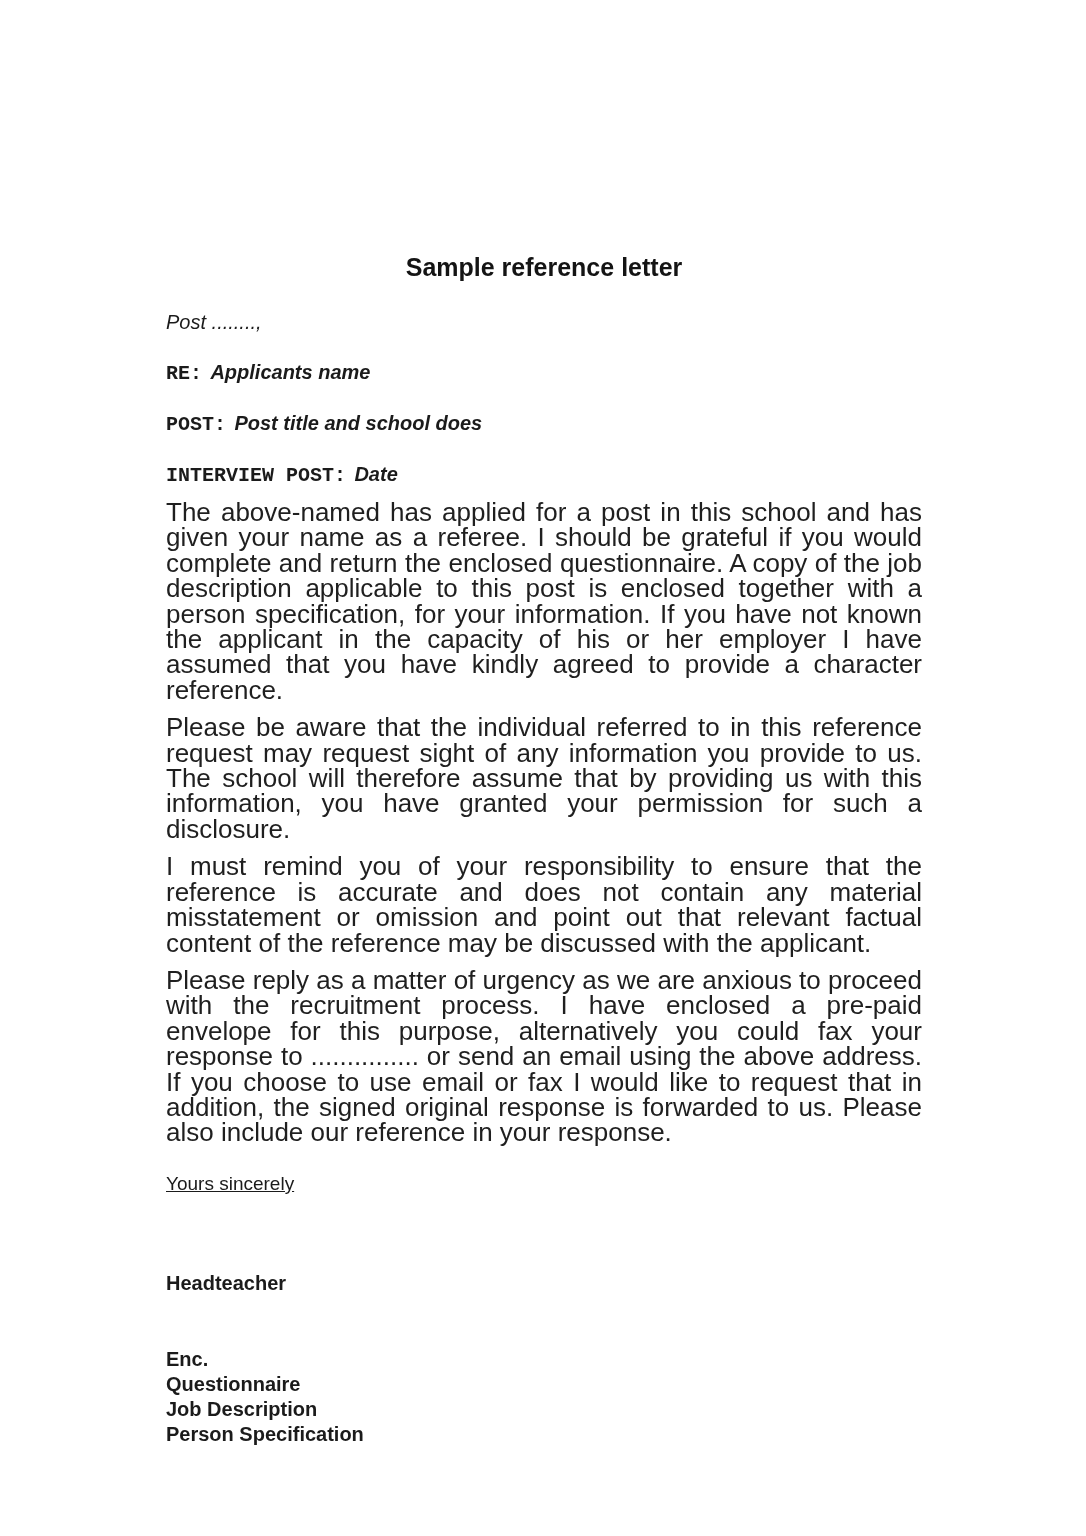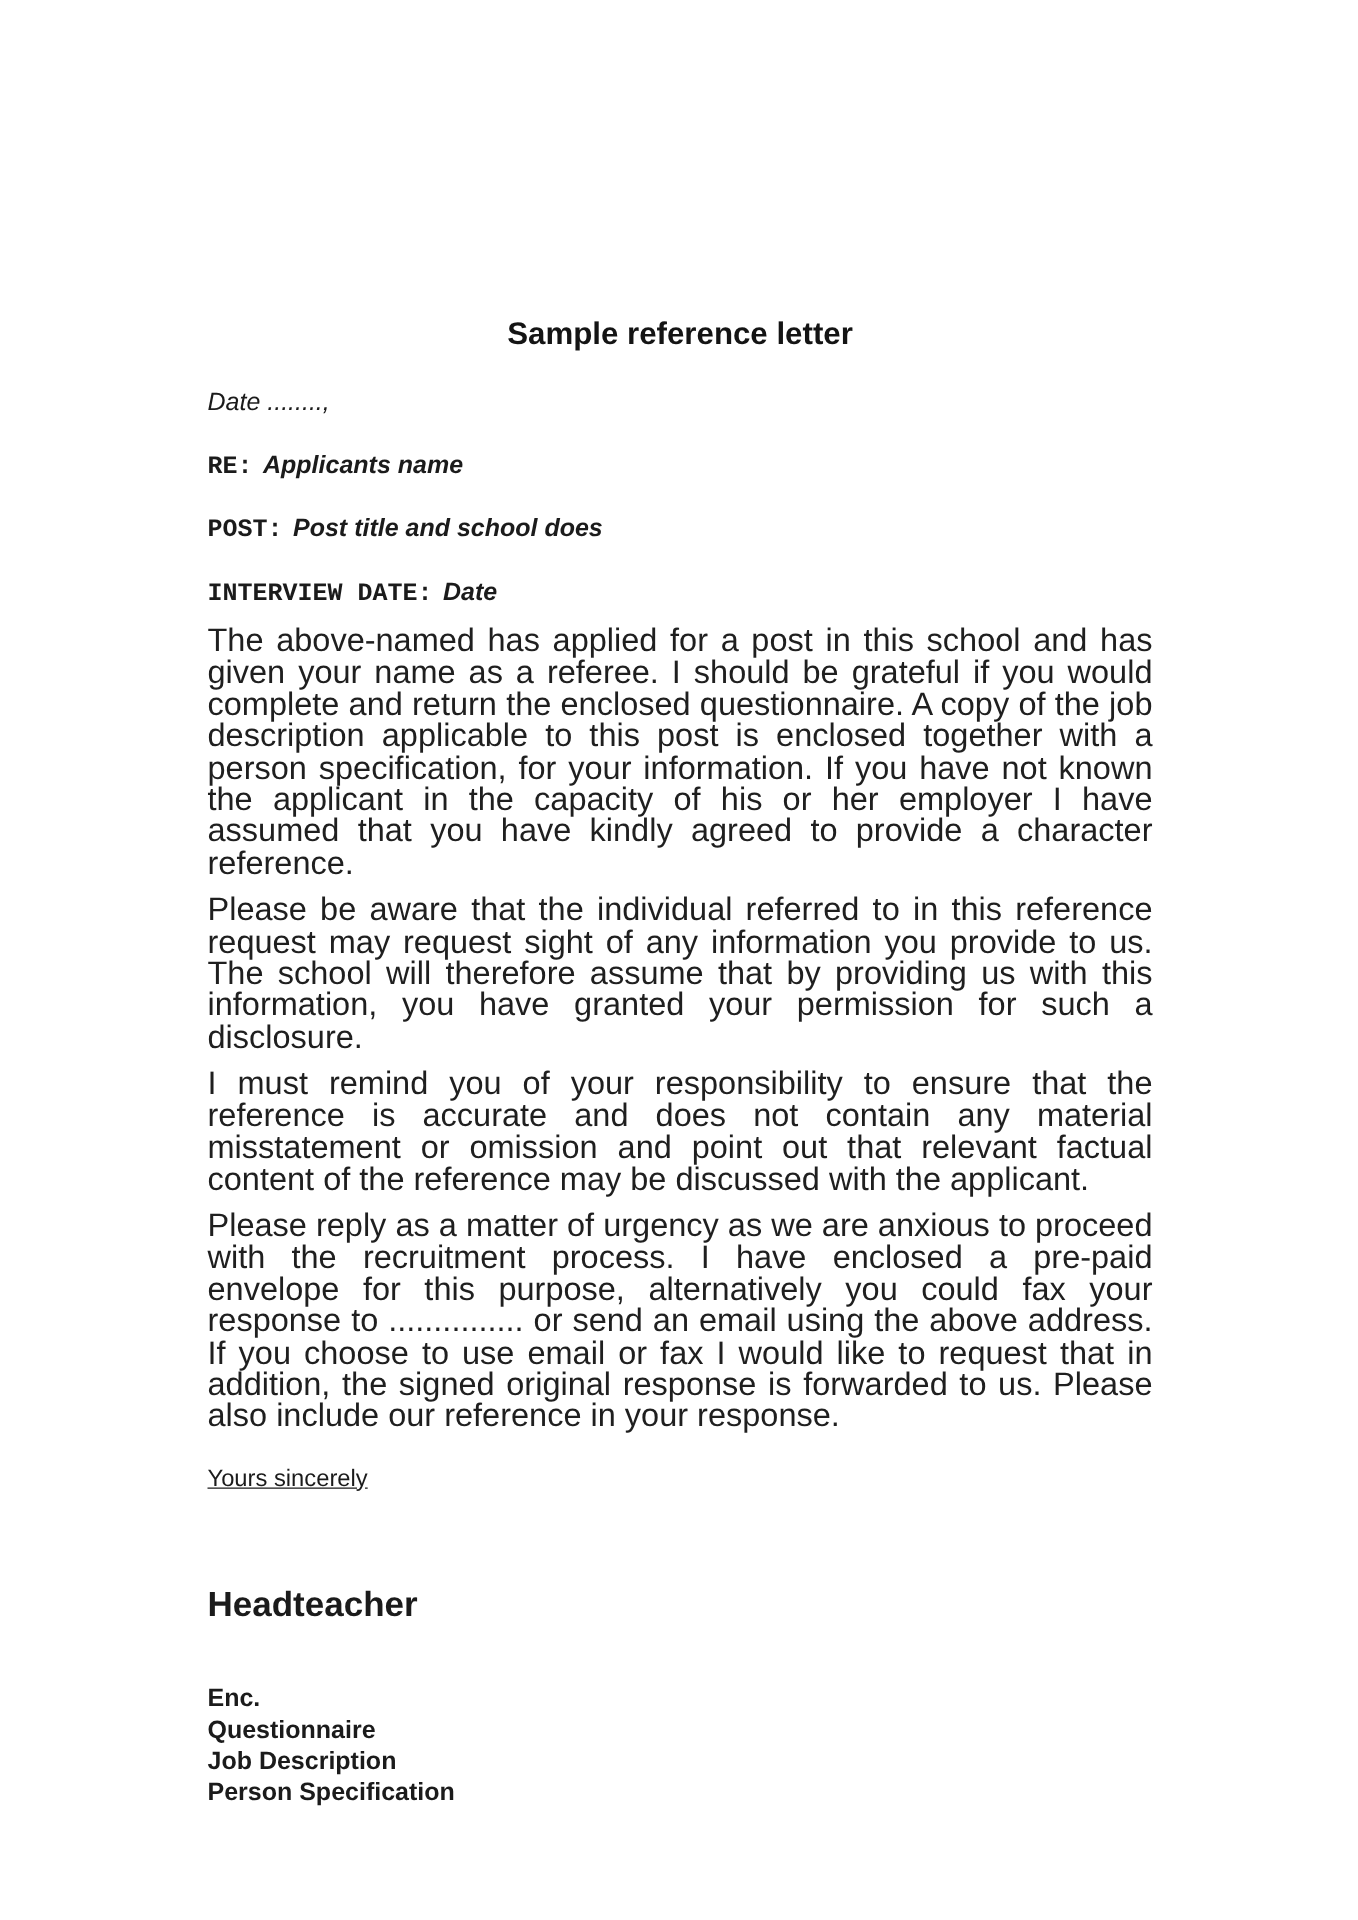--- a/index.html
+++ b/index.html
@@ -89,7 +89,7 @@
 
     <h1 class="doc-title">Sample reference letter</h1>
 
-    <p class="salutation">Date ........,</p>
+    <p class="salutation">Post ........,</p>
 
     <div class="ref-line">
       <span class="ref-label">RE:</span><span class="ref-value">Applicants name</span>

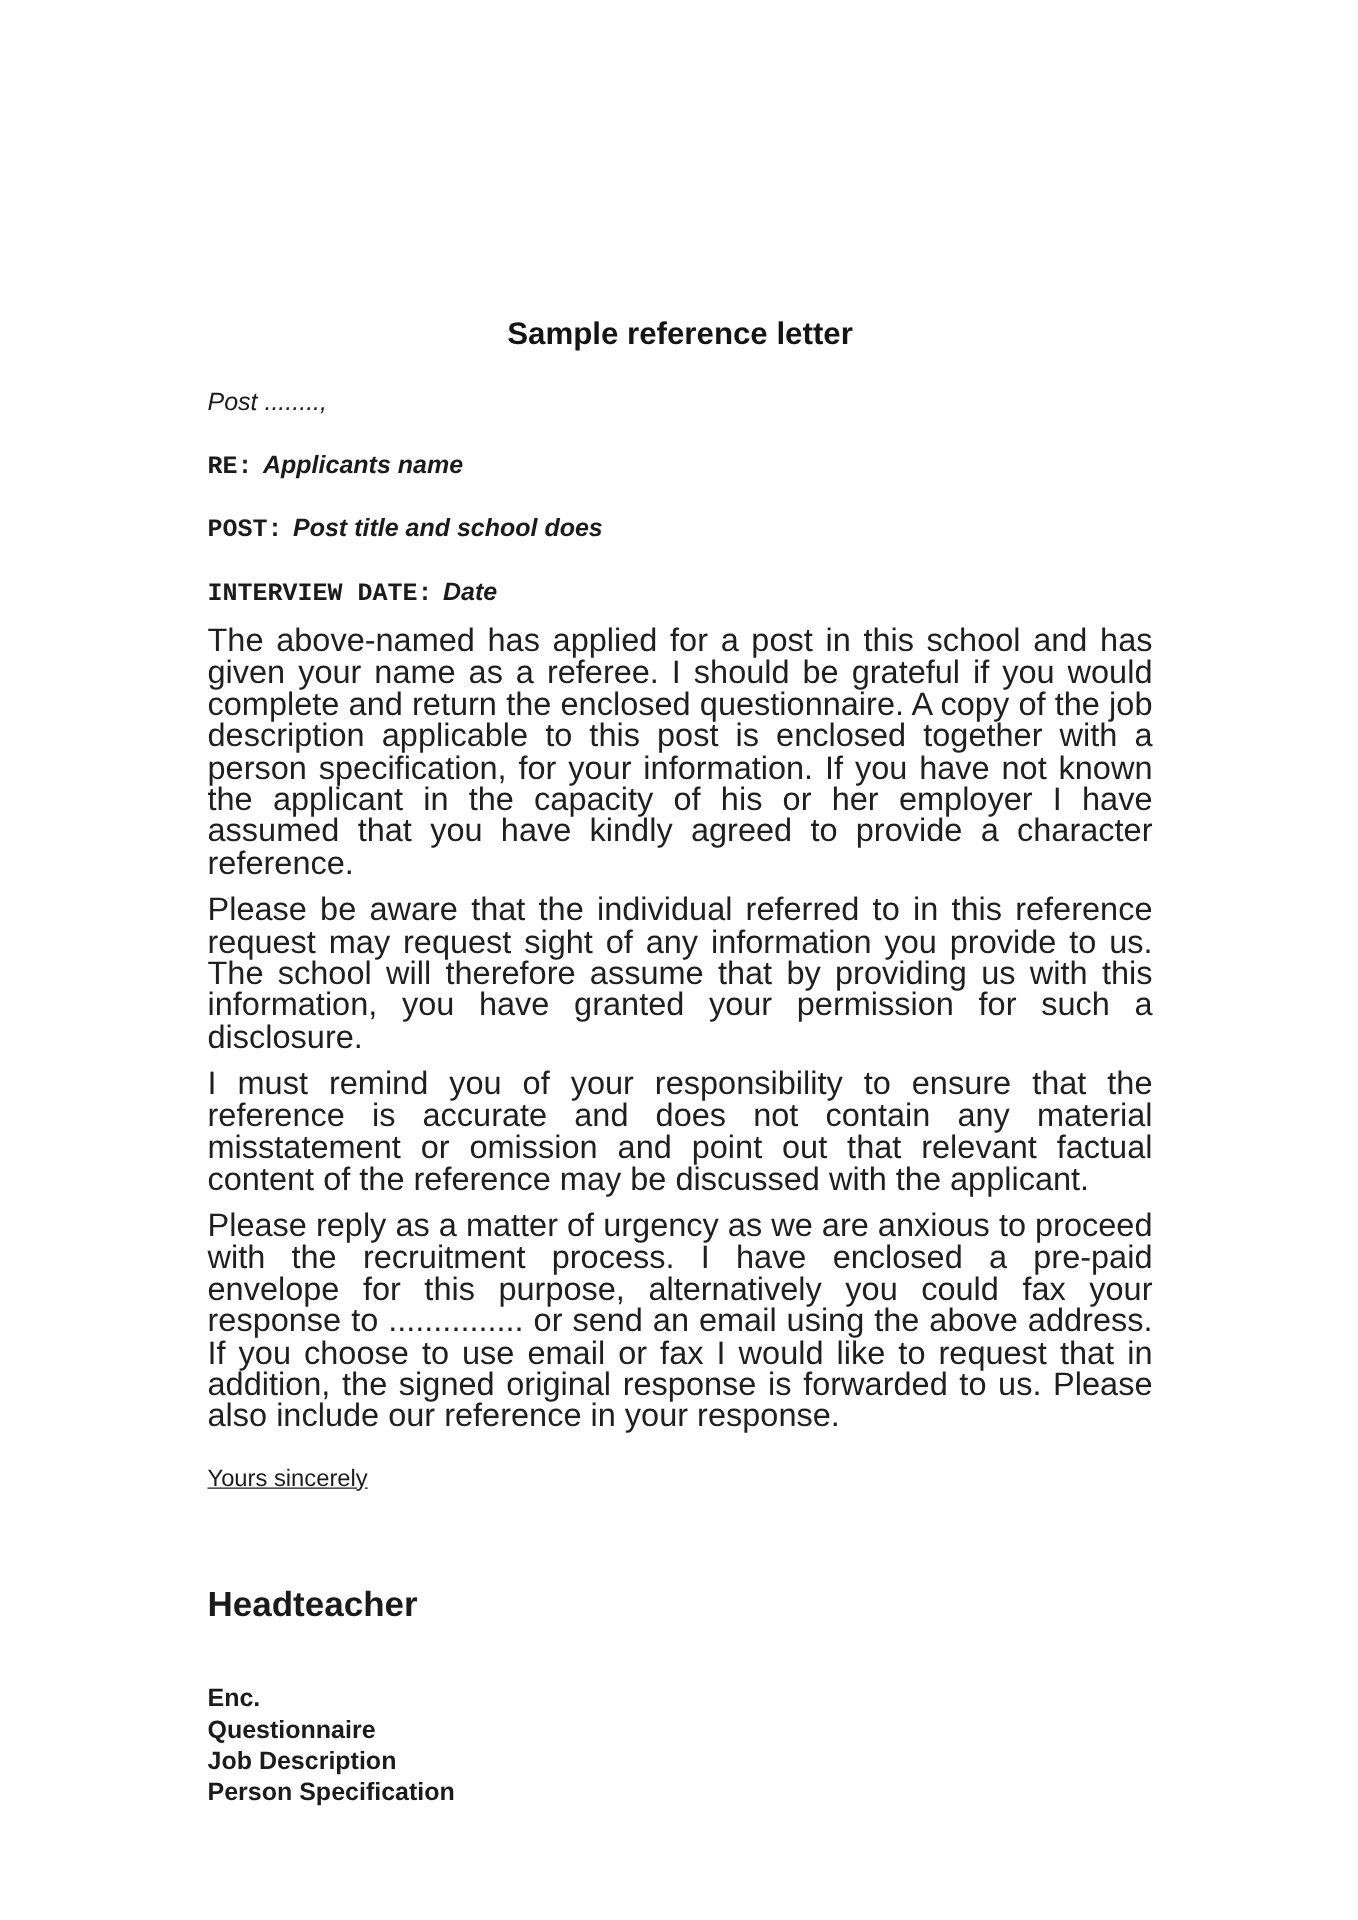--- a/index.html
+++ b/index.html
@@ -100,7 +100,7 @@
     </div>
 
     <div class="ref-line">
-      <span class="ref-label">INTERVIEW DATE:</span><span class="ref-value">Date</span>
+      <span class="ref-label">INTERVIEW POST:</span><span class="ref-value">Date</span>
     </div>
 
     <p class="body-para">The above-named has applied for a post in this school and has given your name as a referee.  I should be grateful if you would complete and return the enclosed questionnaire.   A copy of the job description applicable to this post is enclosed together with a person specification, for your information. If you have not known the applicant in the capacity of his or her employer I have assumed that you have kindly agreed to provide a character reference.</p>

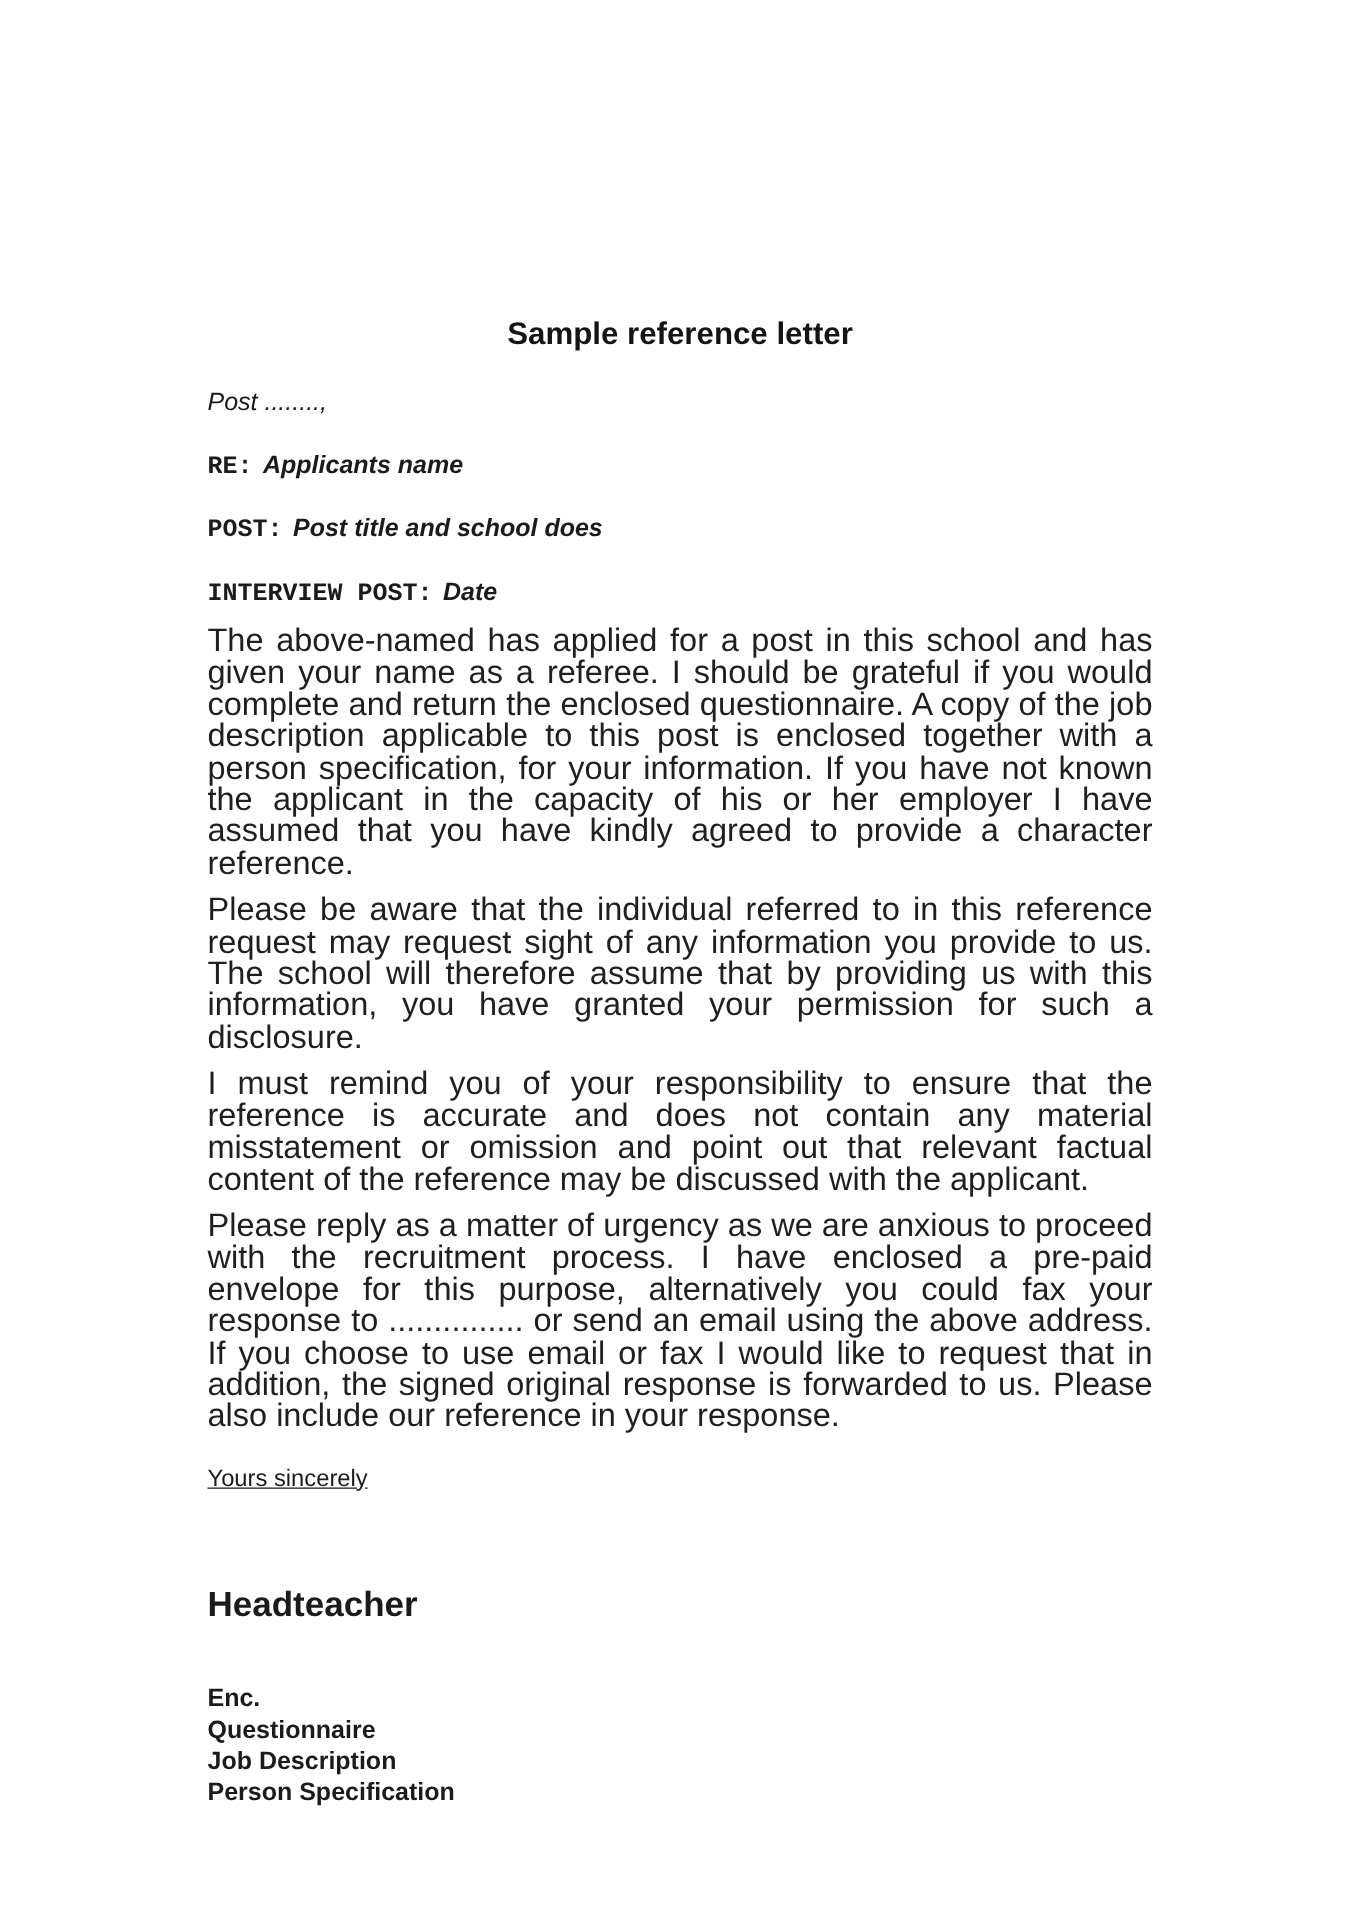--- a/index.html
+++ b/index.html
@@ -68,7 +68,7 @@
   }
   .signature {
     margin: 75px 0 0 0;
-    font-size: 28px;
+    font-size: 20px;
     line-height: 25px;
     font-weight: bold;
   }

